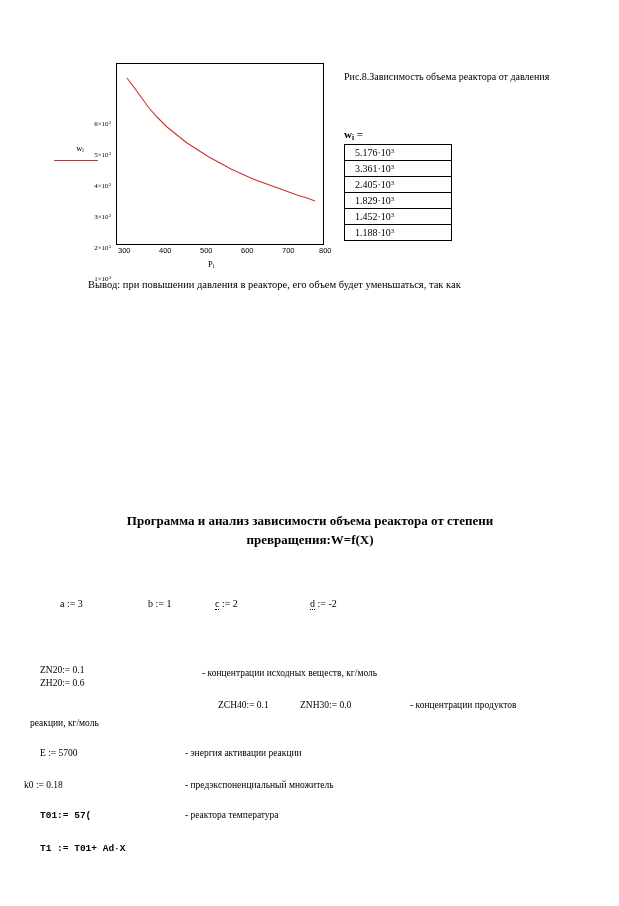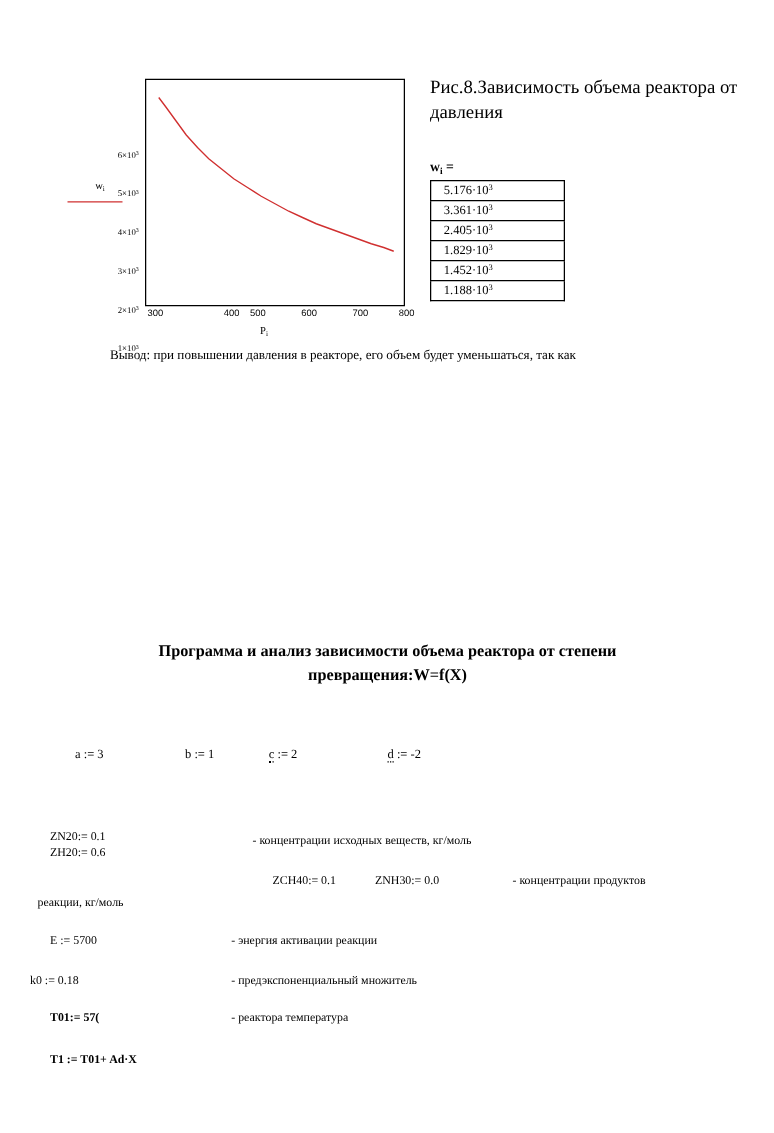--- a/index.html
+++ b/index.html
@@ -102,9 +102,9 @@
   .fig-caption {
     position: absolute;
     left: 344px;
-    top: 60px;
+    top: 70px;
     width: 250px;
-    font-size: 15px;
+    font-size: 10px;
     line-height: 1.35;
   }
   .w-label {

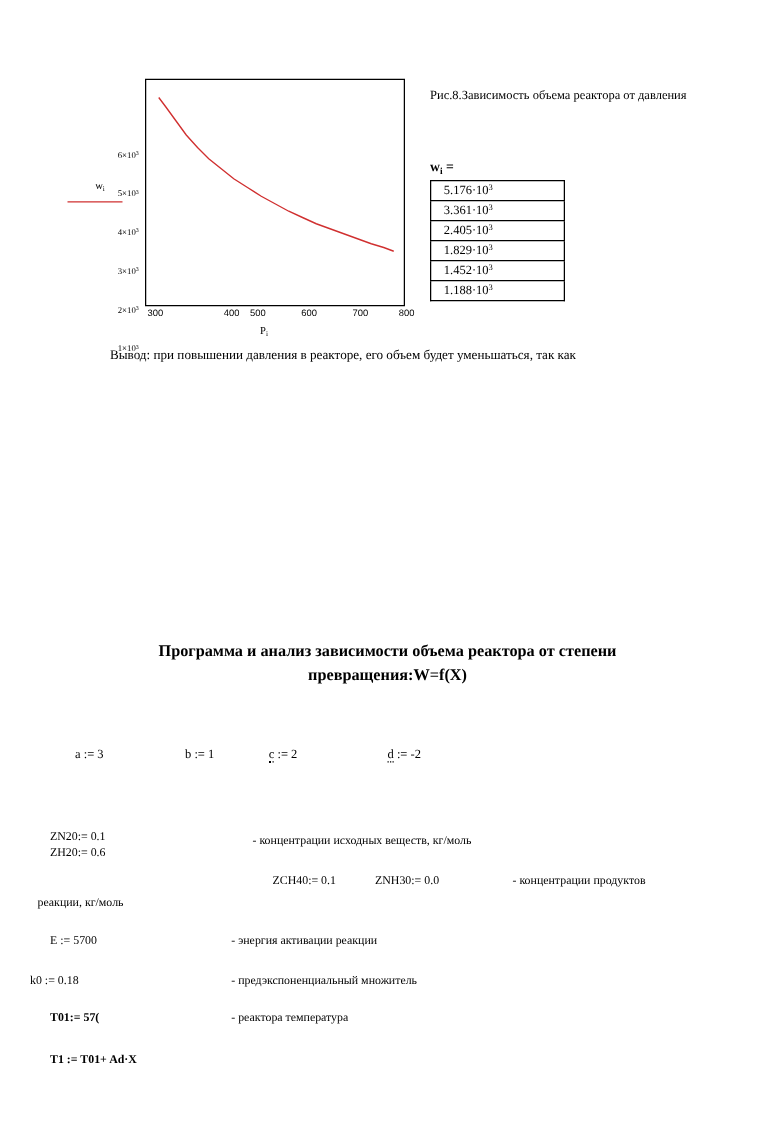--- a/index.html
+++ b/index.html
@@ -217,7 +217,7 @@
 
     <div class="x-ticklabels">
       <span style="left:10px;">300</span>
-      <span style="left:51px;margin-left:20px;">400</span>
+      <span style="left:51px;">400</span>
       <span style="left:92px;">500</span>
       <span style="left:133px;">600</span>
       <span style="left:174px;">700</span>

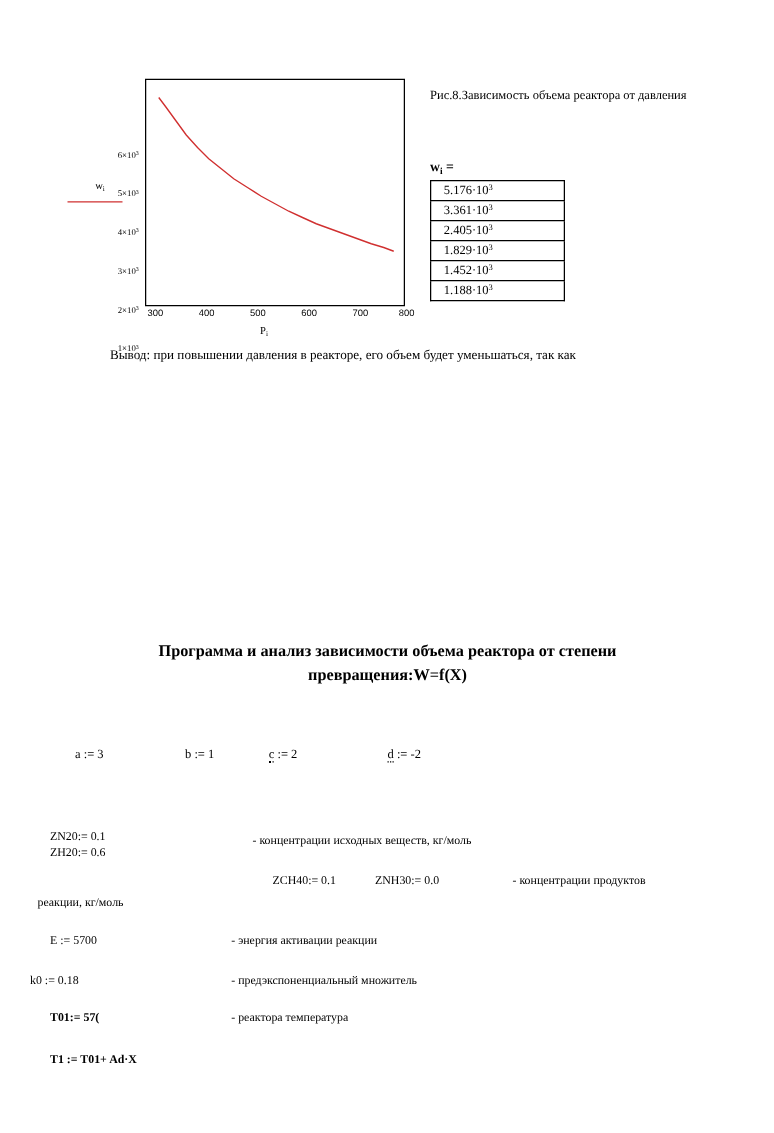--- a/index.html
+++ b/index.html
@@ -181,7 +181,7 @@
     font-size: 9.5px;
     white-space: nowrap;
   }
-  .blk.b { font-weight: bold; }
+  .blk.b { font-weight: bold; font-family: Liberation Mono, monospace; }
   .desc {
     position: absolute;
     font-size: 9.5px;

